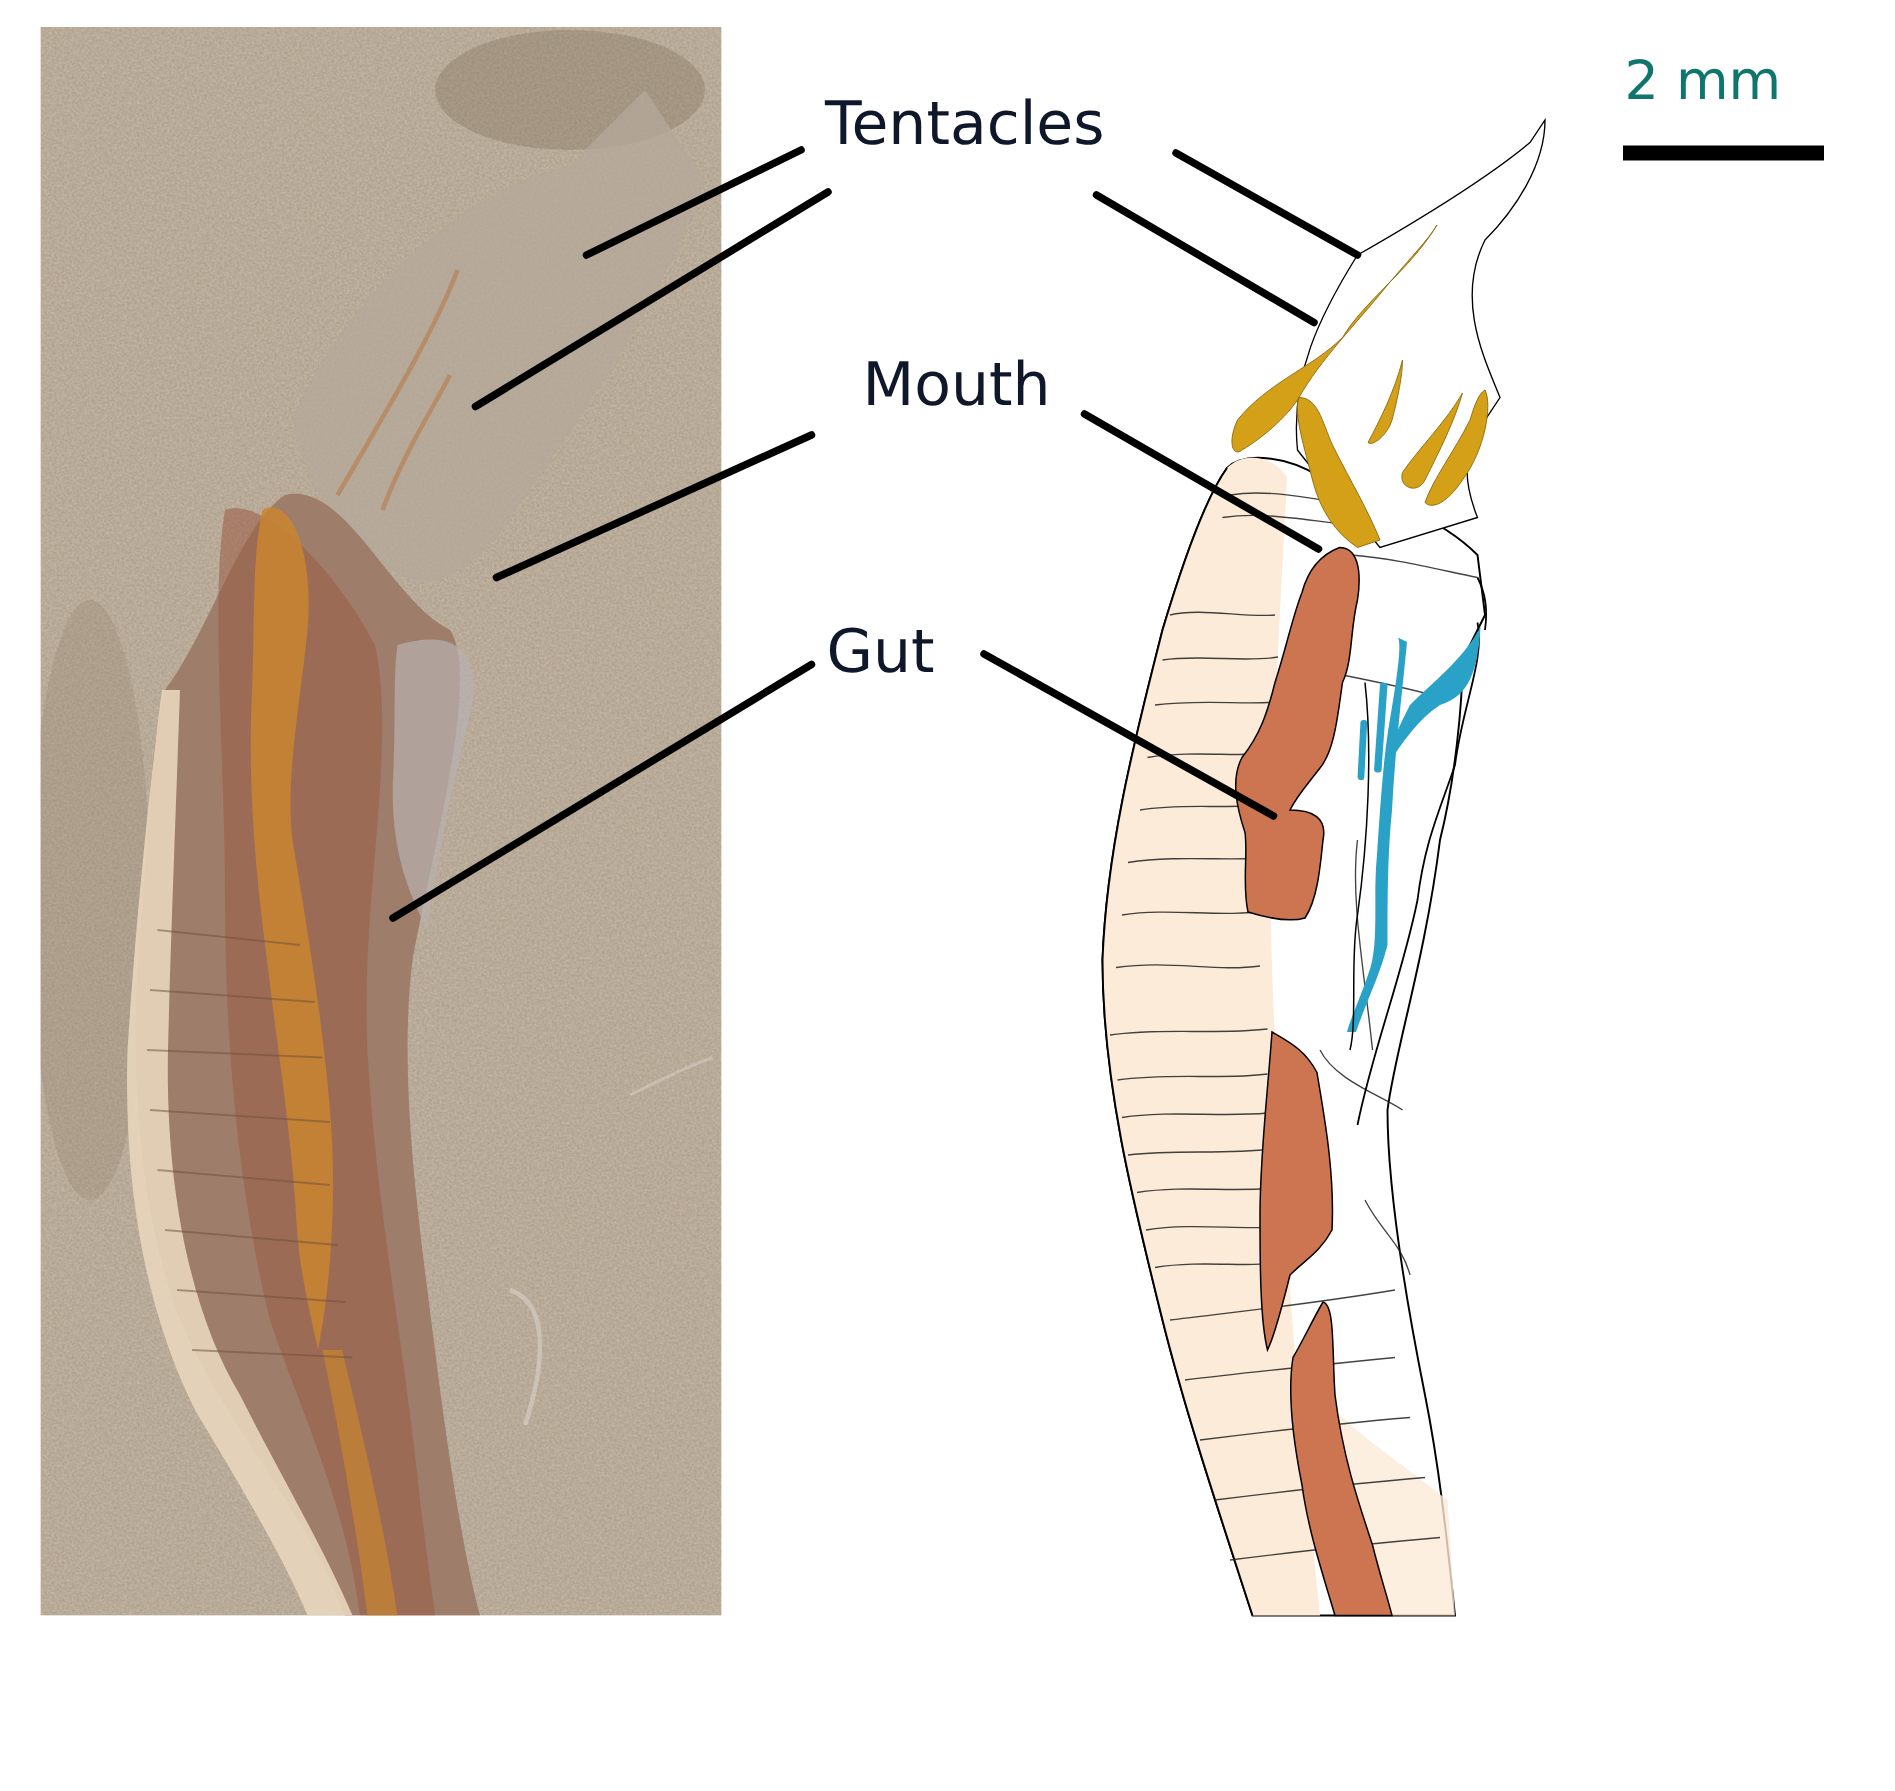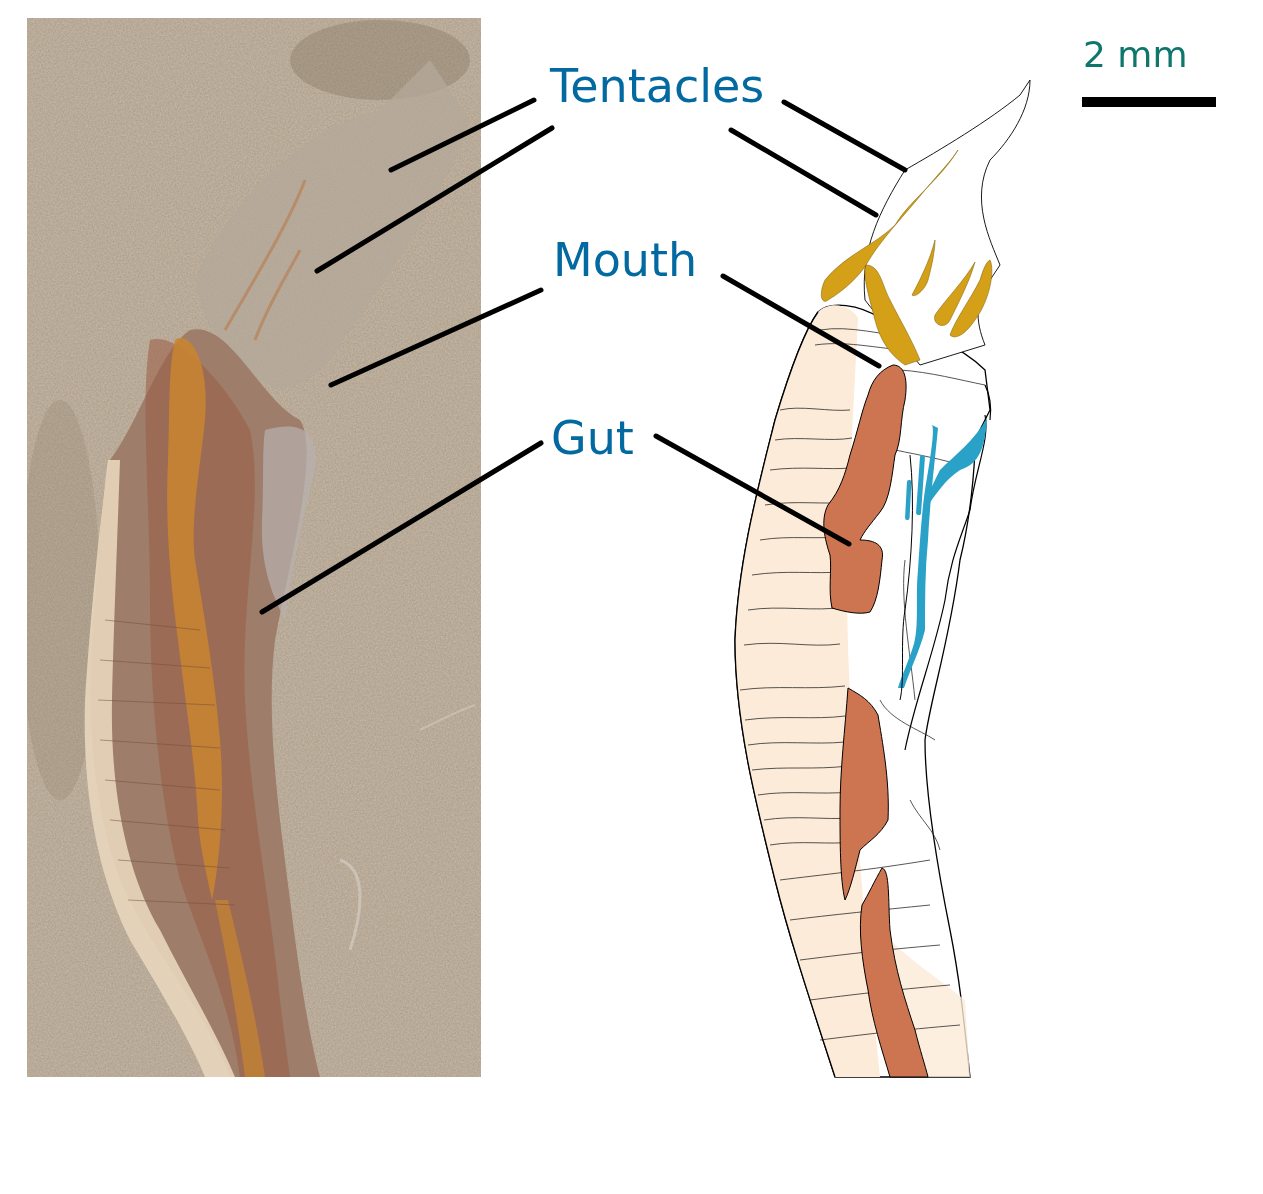--- a/index.html
+++ b/index.html
@@ -6,7 +6,7 @@
   body { width: 1263px; height: 1194px; position: relative; overflow: hidden;
          font-family: "DejaVu Sans", "Liberation Sans", sans-serif; }
   .figure { position: absolute; left: 0; top: 0; width: 1263px; height: 1194px; }
-  .label { position: absolute; font-size: 46px; color: #0369a1; line-height: 1; white-space: nowrap;
+  .label { position: absolute; font-size: 40px; color: #0f172a; line-height: 1; white-space: nowrap;
            font-family: "DejaVu Sans", sans-serif; letter-spacing: 0px; }
   .scale-text { position: absolute; font-size: 36px; color: #0f766e; line-height: 1; white-space: nowrap;
                 font-family: "DejaVu Sans", sans-serif; }

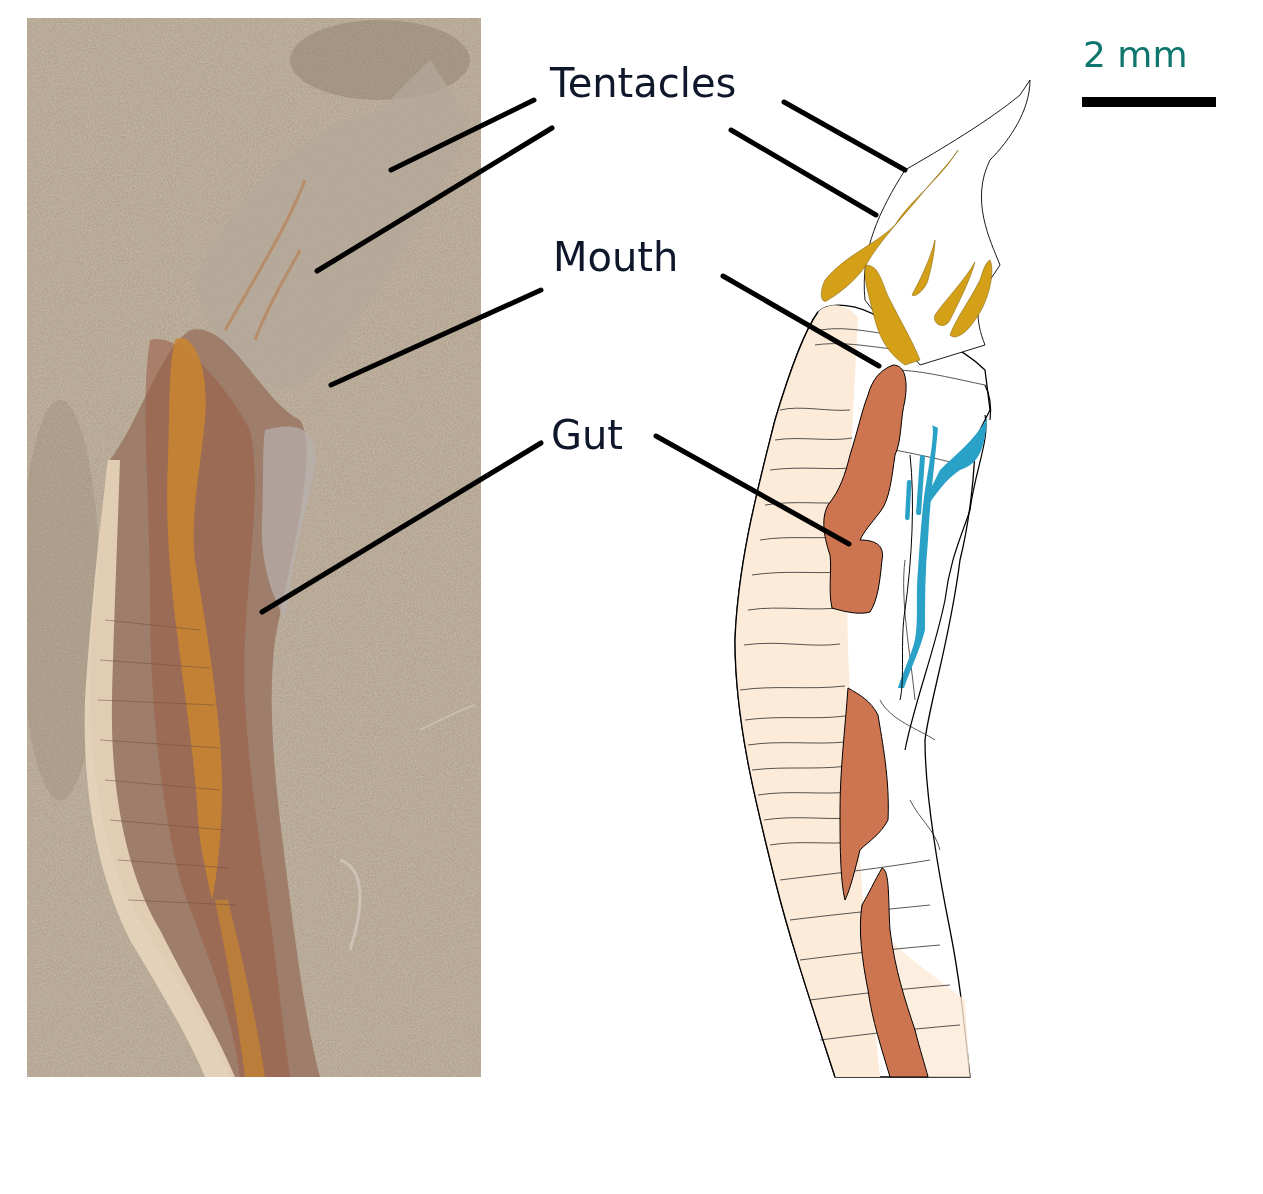--- a/index.html
+++ b/index.html
@@ -156,7 +156,7 @@
   </svg>
 
   <div class="label" style="left:550px; top:63px;">Tentacles</div>
-  <div class="label" style="left:553px; top:237px;">Mouth</div>
+  <div class="label" style="left:575px; top:237px;">Mouth</div>
   <div class="label" style="left:551px; top:393px;margin-top:22px;">Gut</div>
 
   <div class="scale-text" style="left:1083px; top:37px;">2 mm</div>

